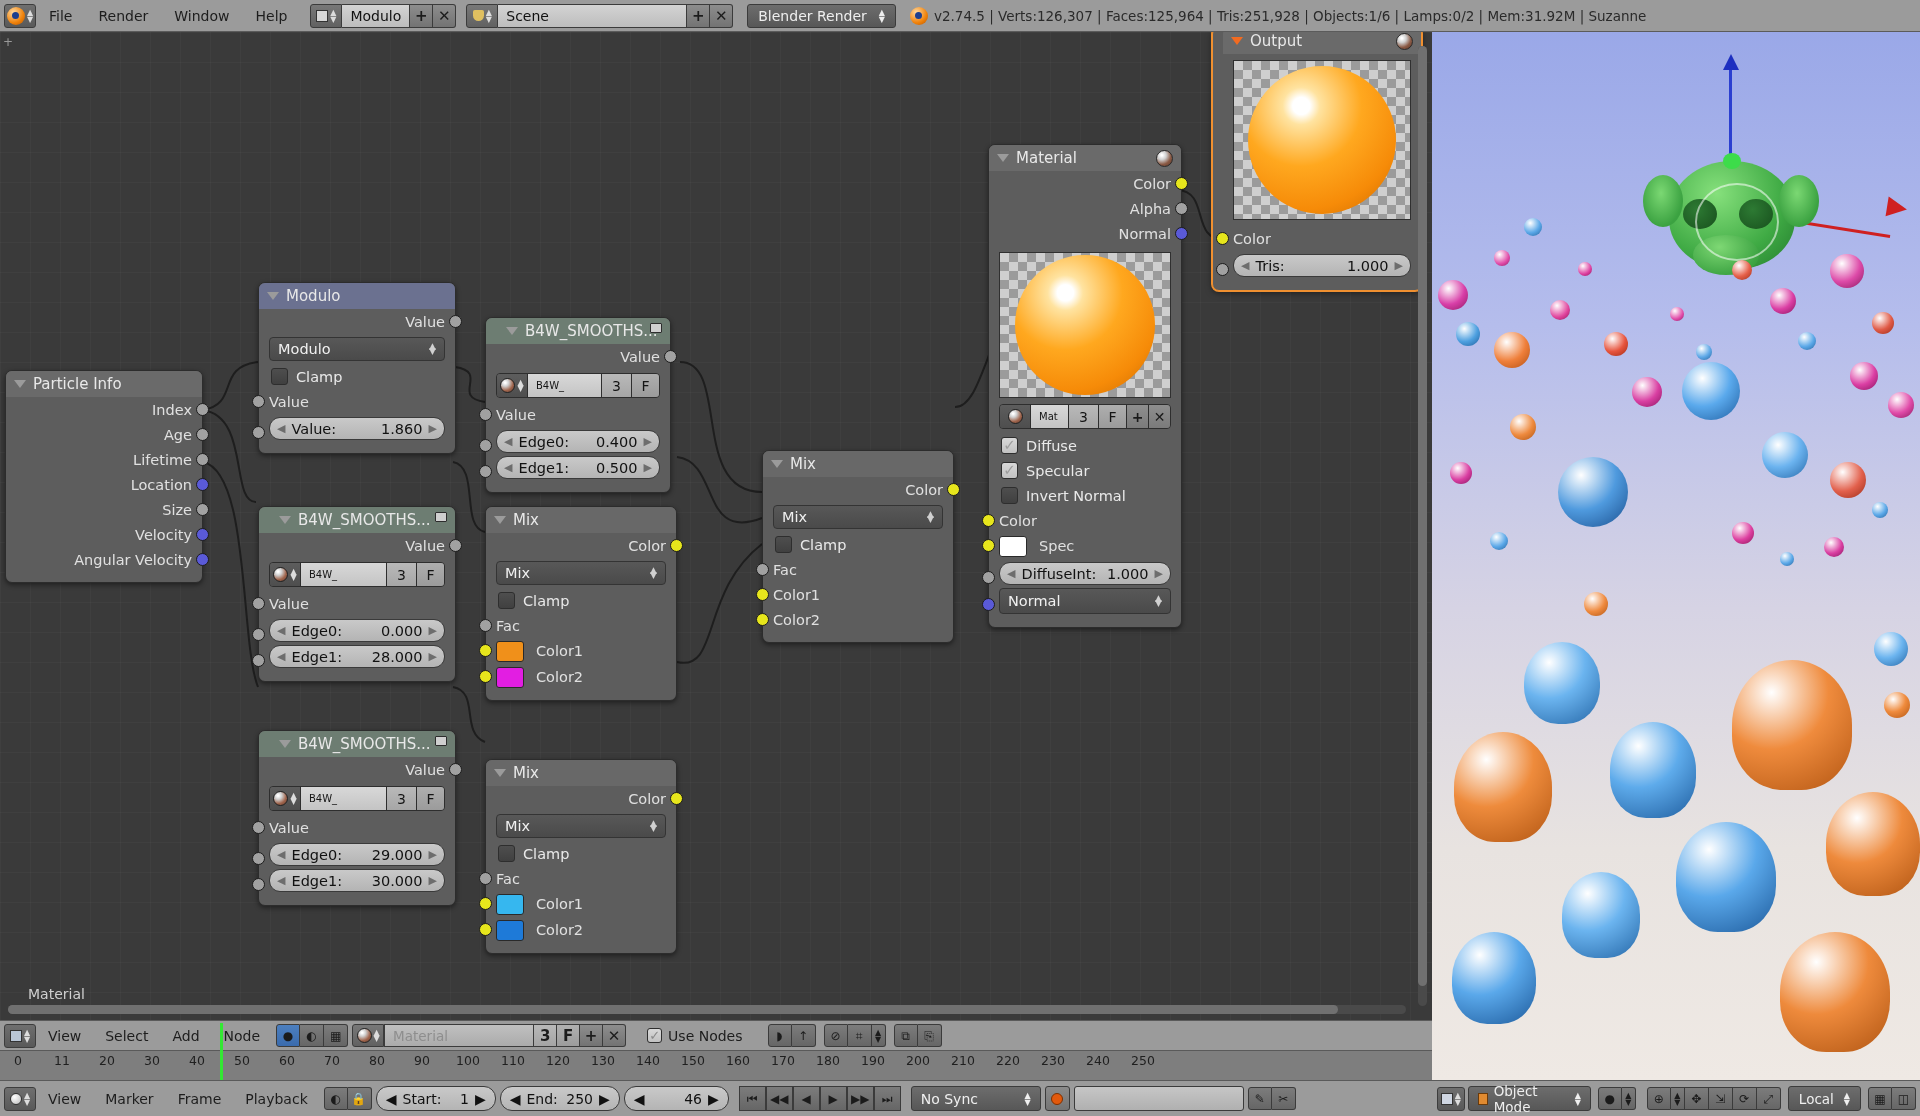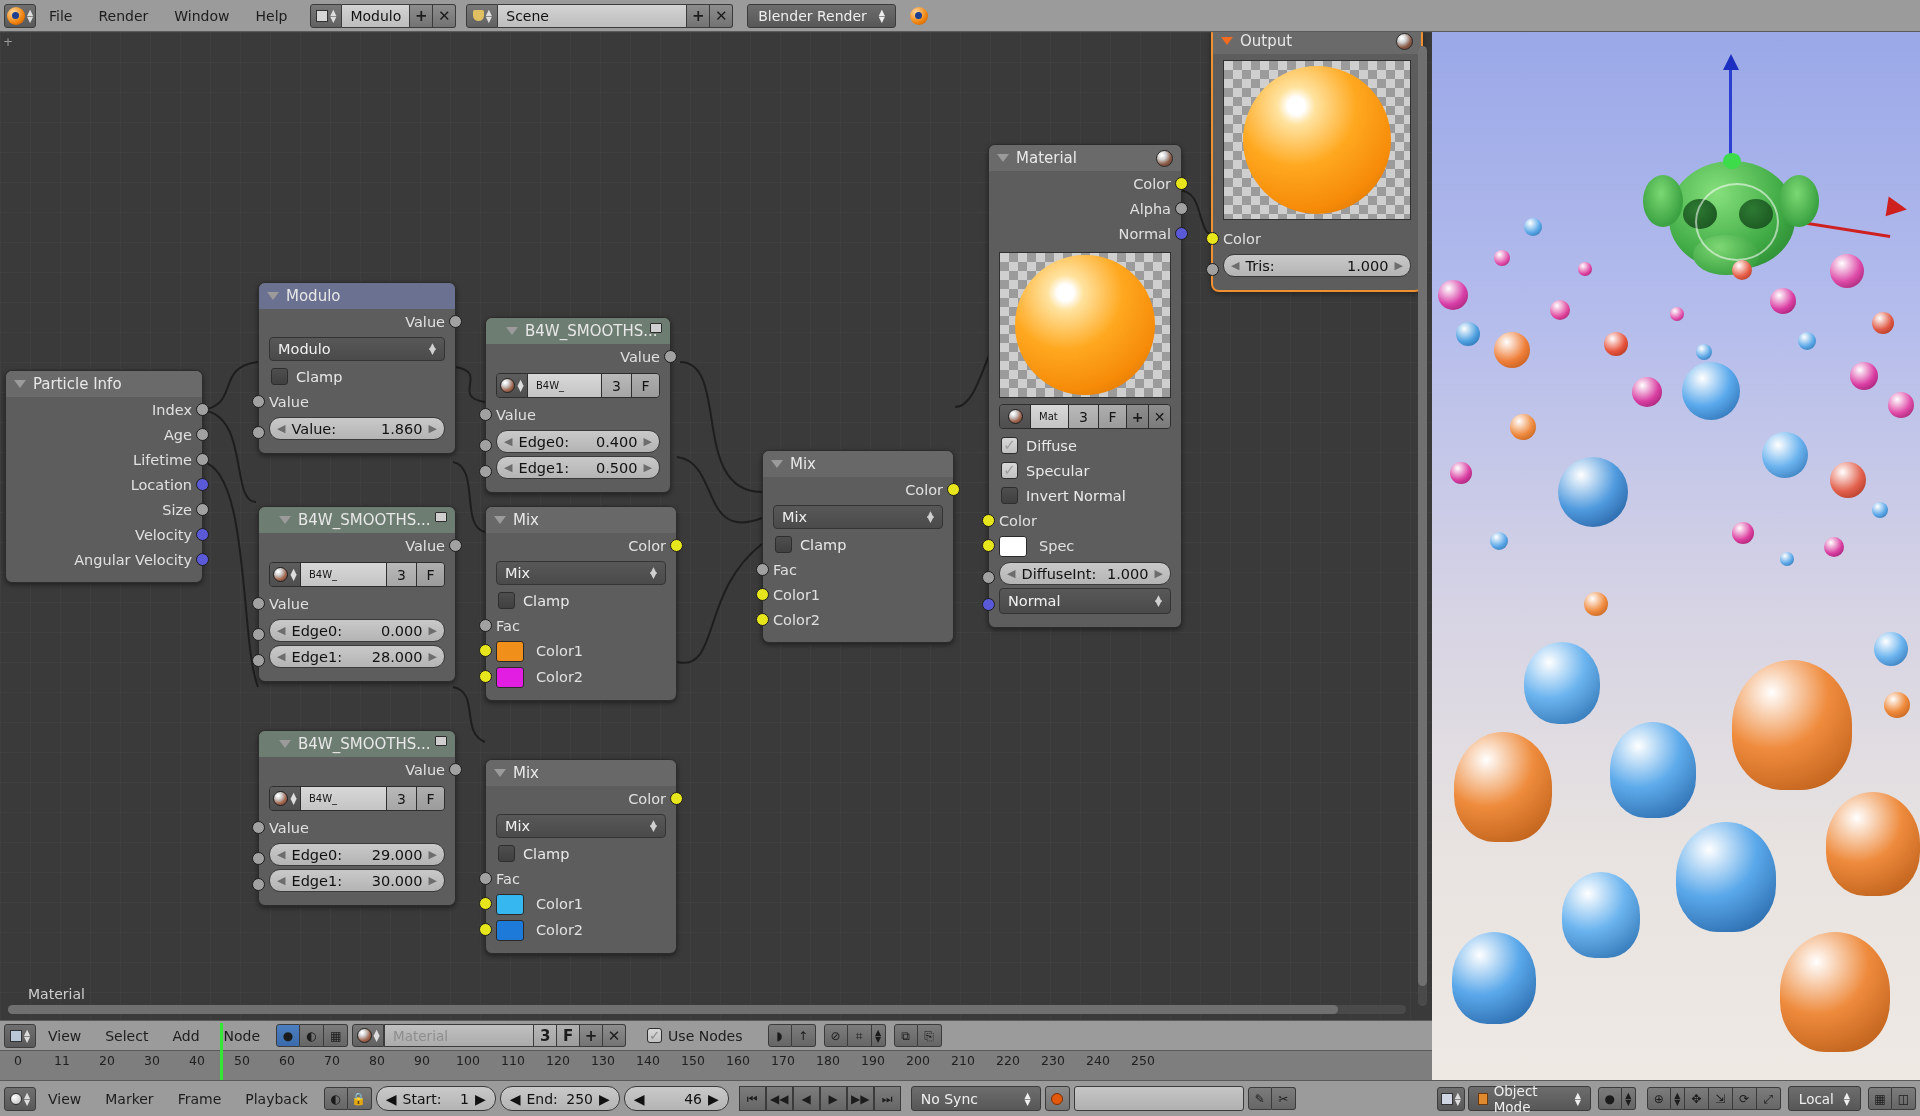--- a/index.html
+++ b/index.html
@@ -336,6 +336,7 @@
 
     <div class="stats">
       <span class="blender-logo"></span>
+      <span>v2.74.5 | Verts:126,307 | Faces:125,964 | Tris:251,928 | Objects:1/6 | Lamps:0/2 | Mem:31.92M | Suzanne</span>
     </div>
   </div>
 

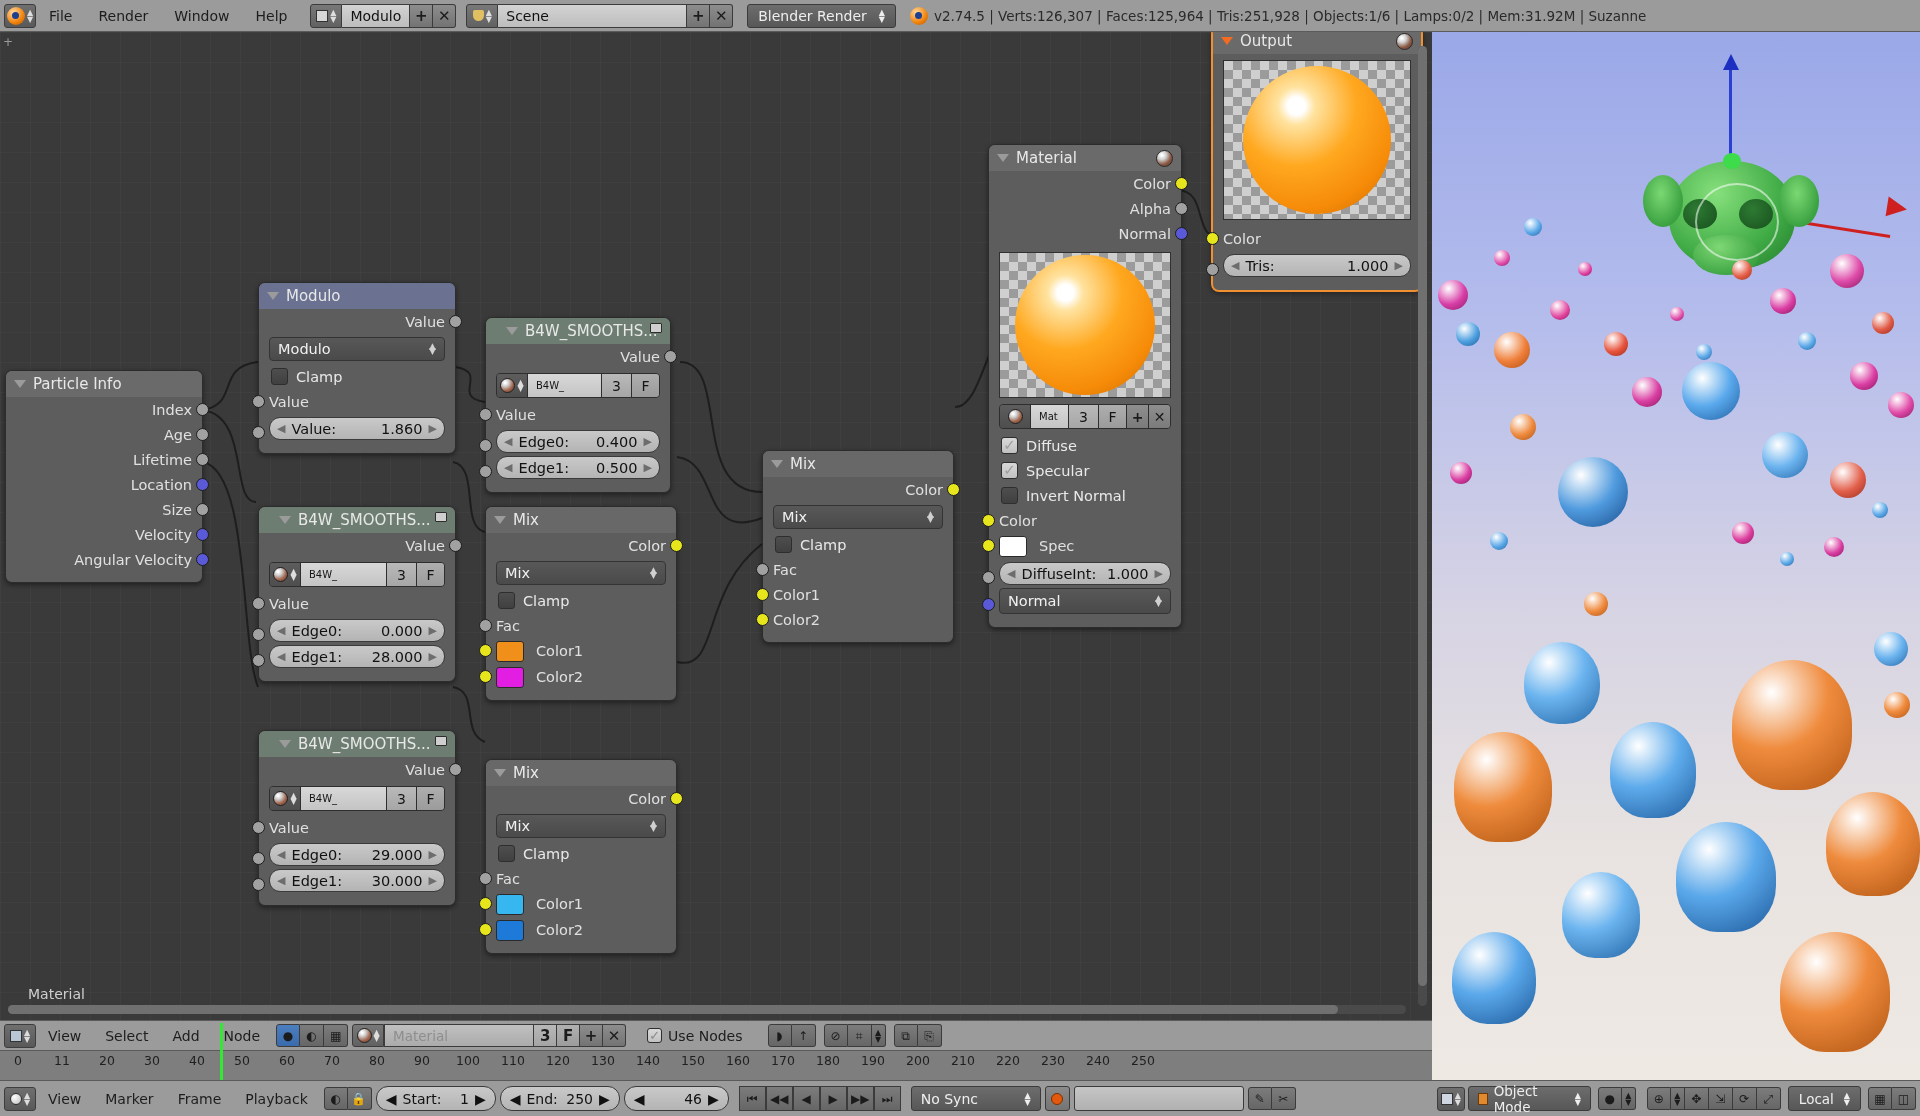--- a/index.html
+++ b/index.html
@@ -745,7 +745,7 @@
       </div>
     </div>
 
-    <div class="node selected" style="left:1212px; top:-5px; width:210px; background:#5d5d5d;">
+    <div class="node selected" style="left:1212px; top:-5px; width:210px; background:#5d5d5d;padding-left:10px;">
       <div class="node-head head-out">
         <span class="tri orange"></span>
         <span>Output</span>

